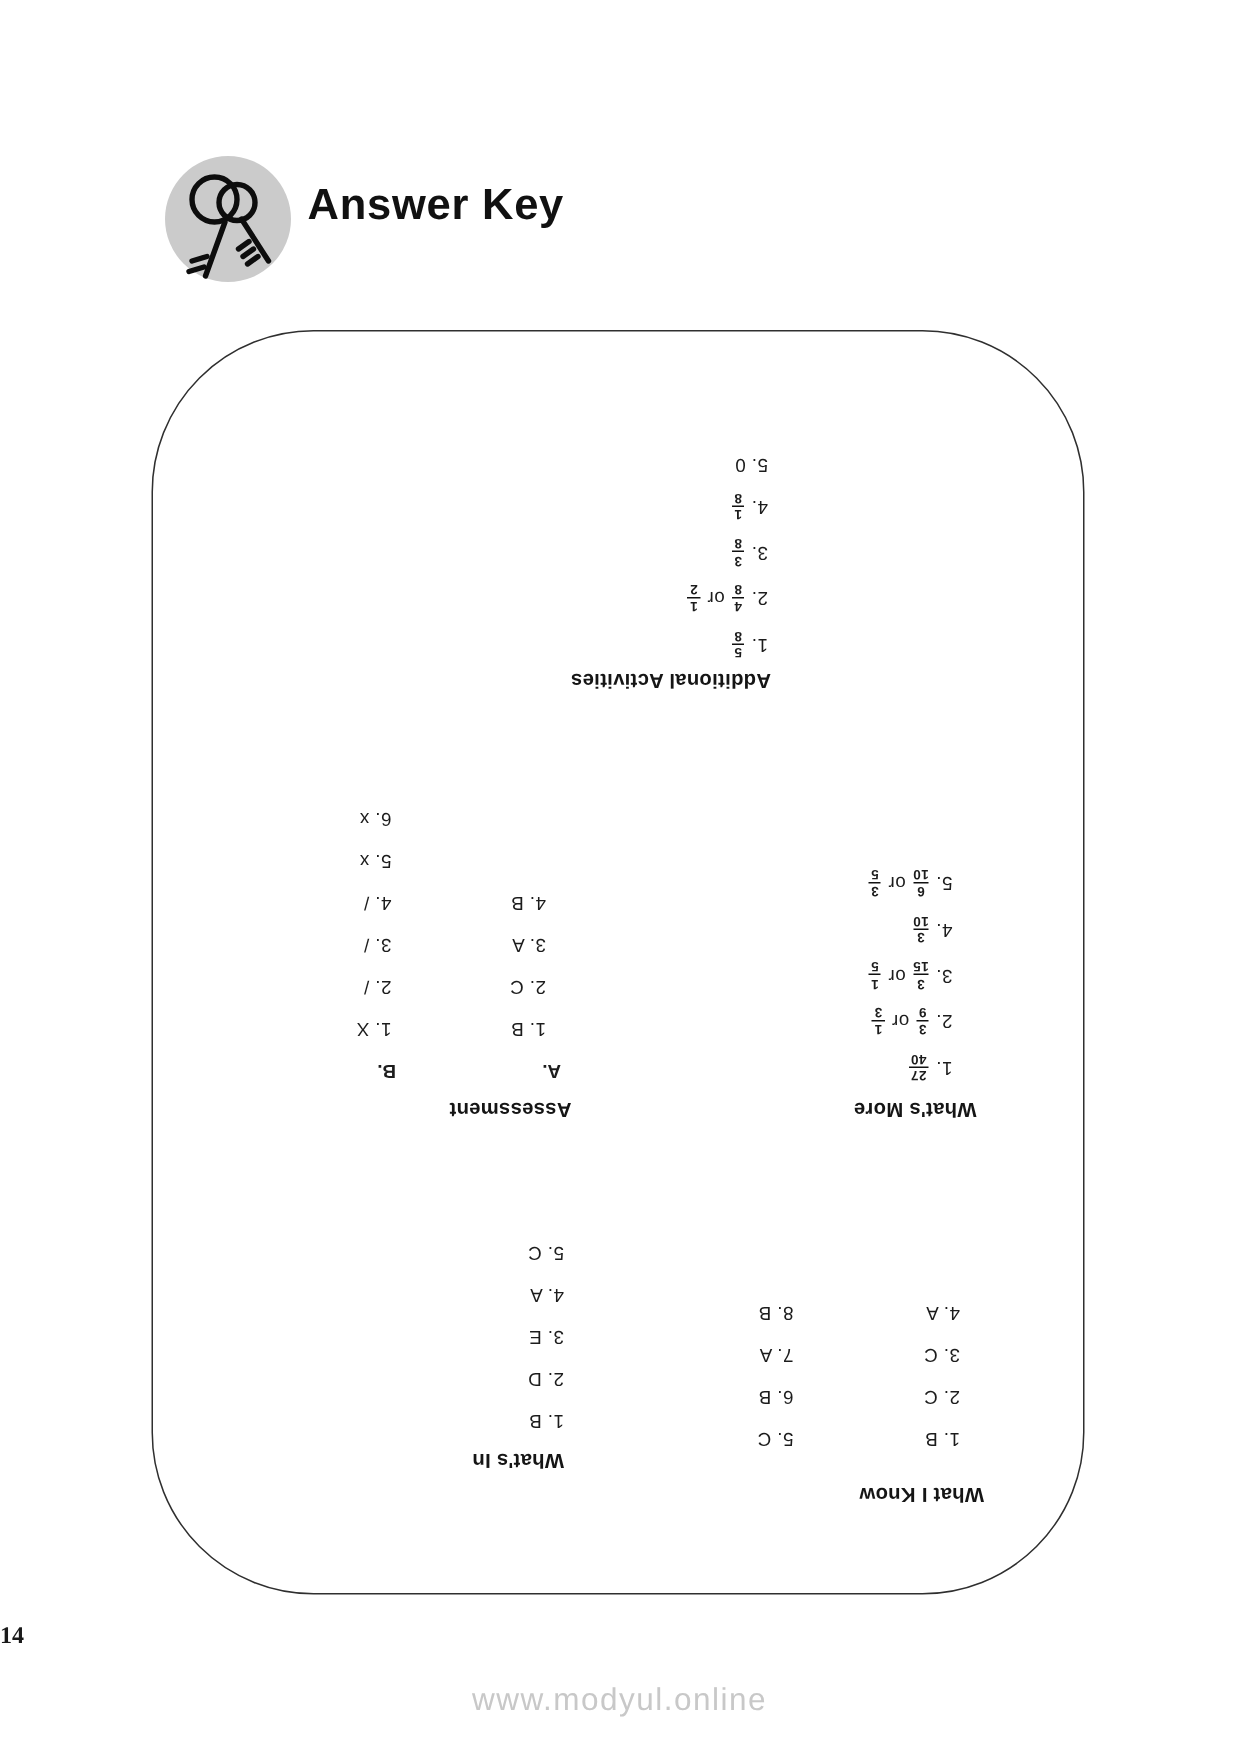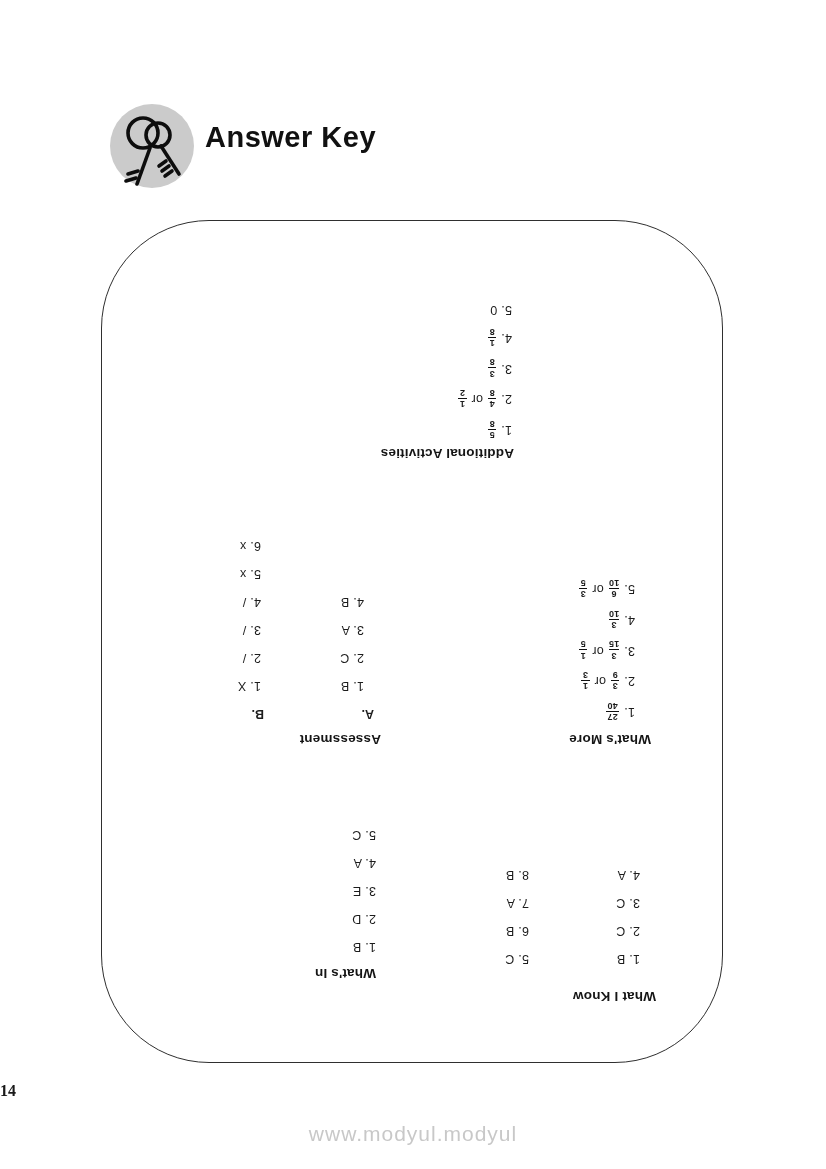--- a/index.html
+++ b/index.html
@@ -161,7 +161,7 @@
   </div>
 
   <div class="page-number">14</div>
-  <div class="watermark">www.modyul.modyul</div>
+  <div class="watermark">www.modyul.online</div>
 
 </div>
 

